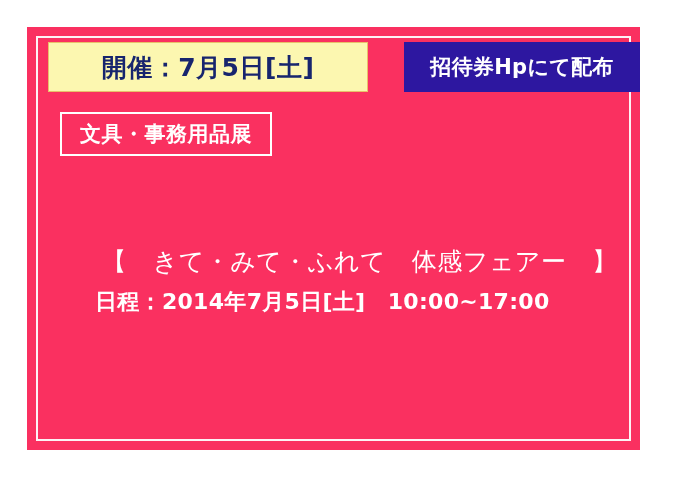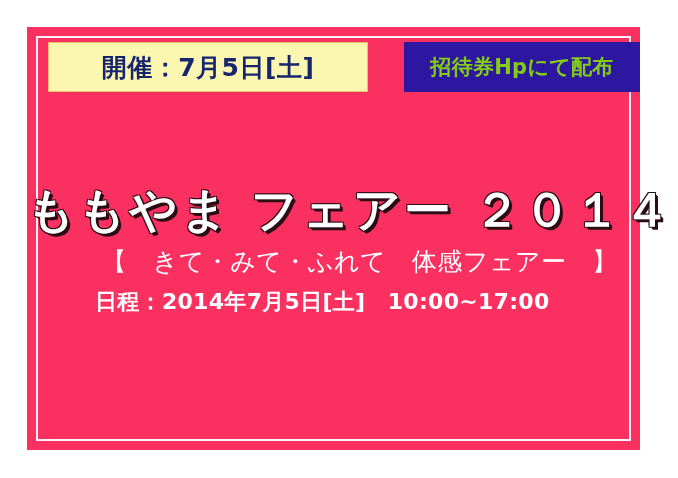--- a/index.html
+++ b/index.html
@@ -87,7 +87,7 @@
     justify-content: center;
   }
   .ticket-banner-text {
-    color: #84cc16;
+    color: #ffffff;
     font-size: 21px;
     font-weight: bold;
     white-space: nowrap;

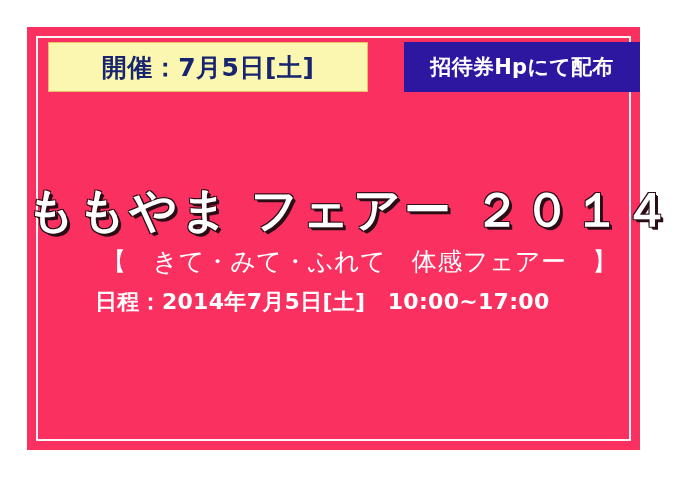--- a/index.html
+++ b/index.html
@@ -187,6 +187,9 @@
       </div>
     </div>
 
+    <div class="category-tag">
+      <span class="category-tag-text">文具・事務用品展</span>
+    </div>
 
     <div class="main-title">ももやま フェアー ２０１４</div>
 

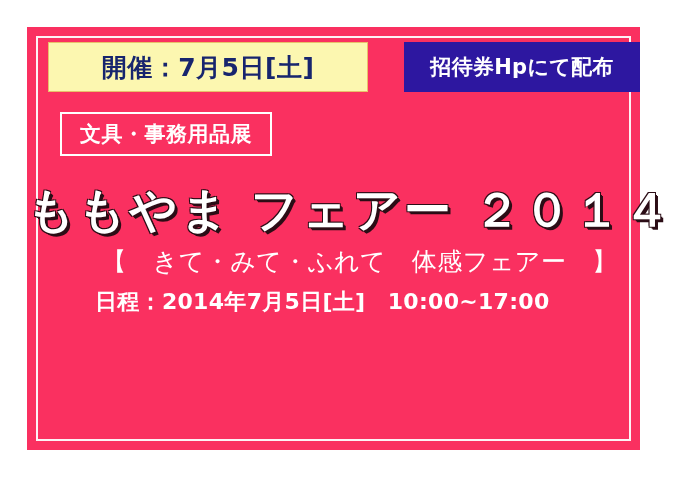--- a/index.html
+++ b/index.html
@@ -191,7 +191,6 @@
       <span class="category-tag-text">文具・事務用品展</span>
     </div>
 
-    <div class="main-title">ももやま フェアー ２０１４</div>
 
     <div class="subtitle">【　きて・みて・ふれて　体感フェアー　】</div>
 

